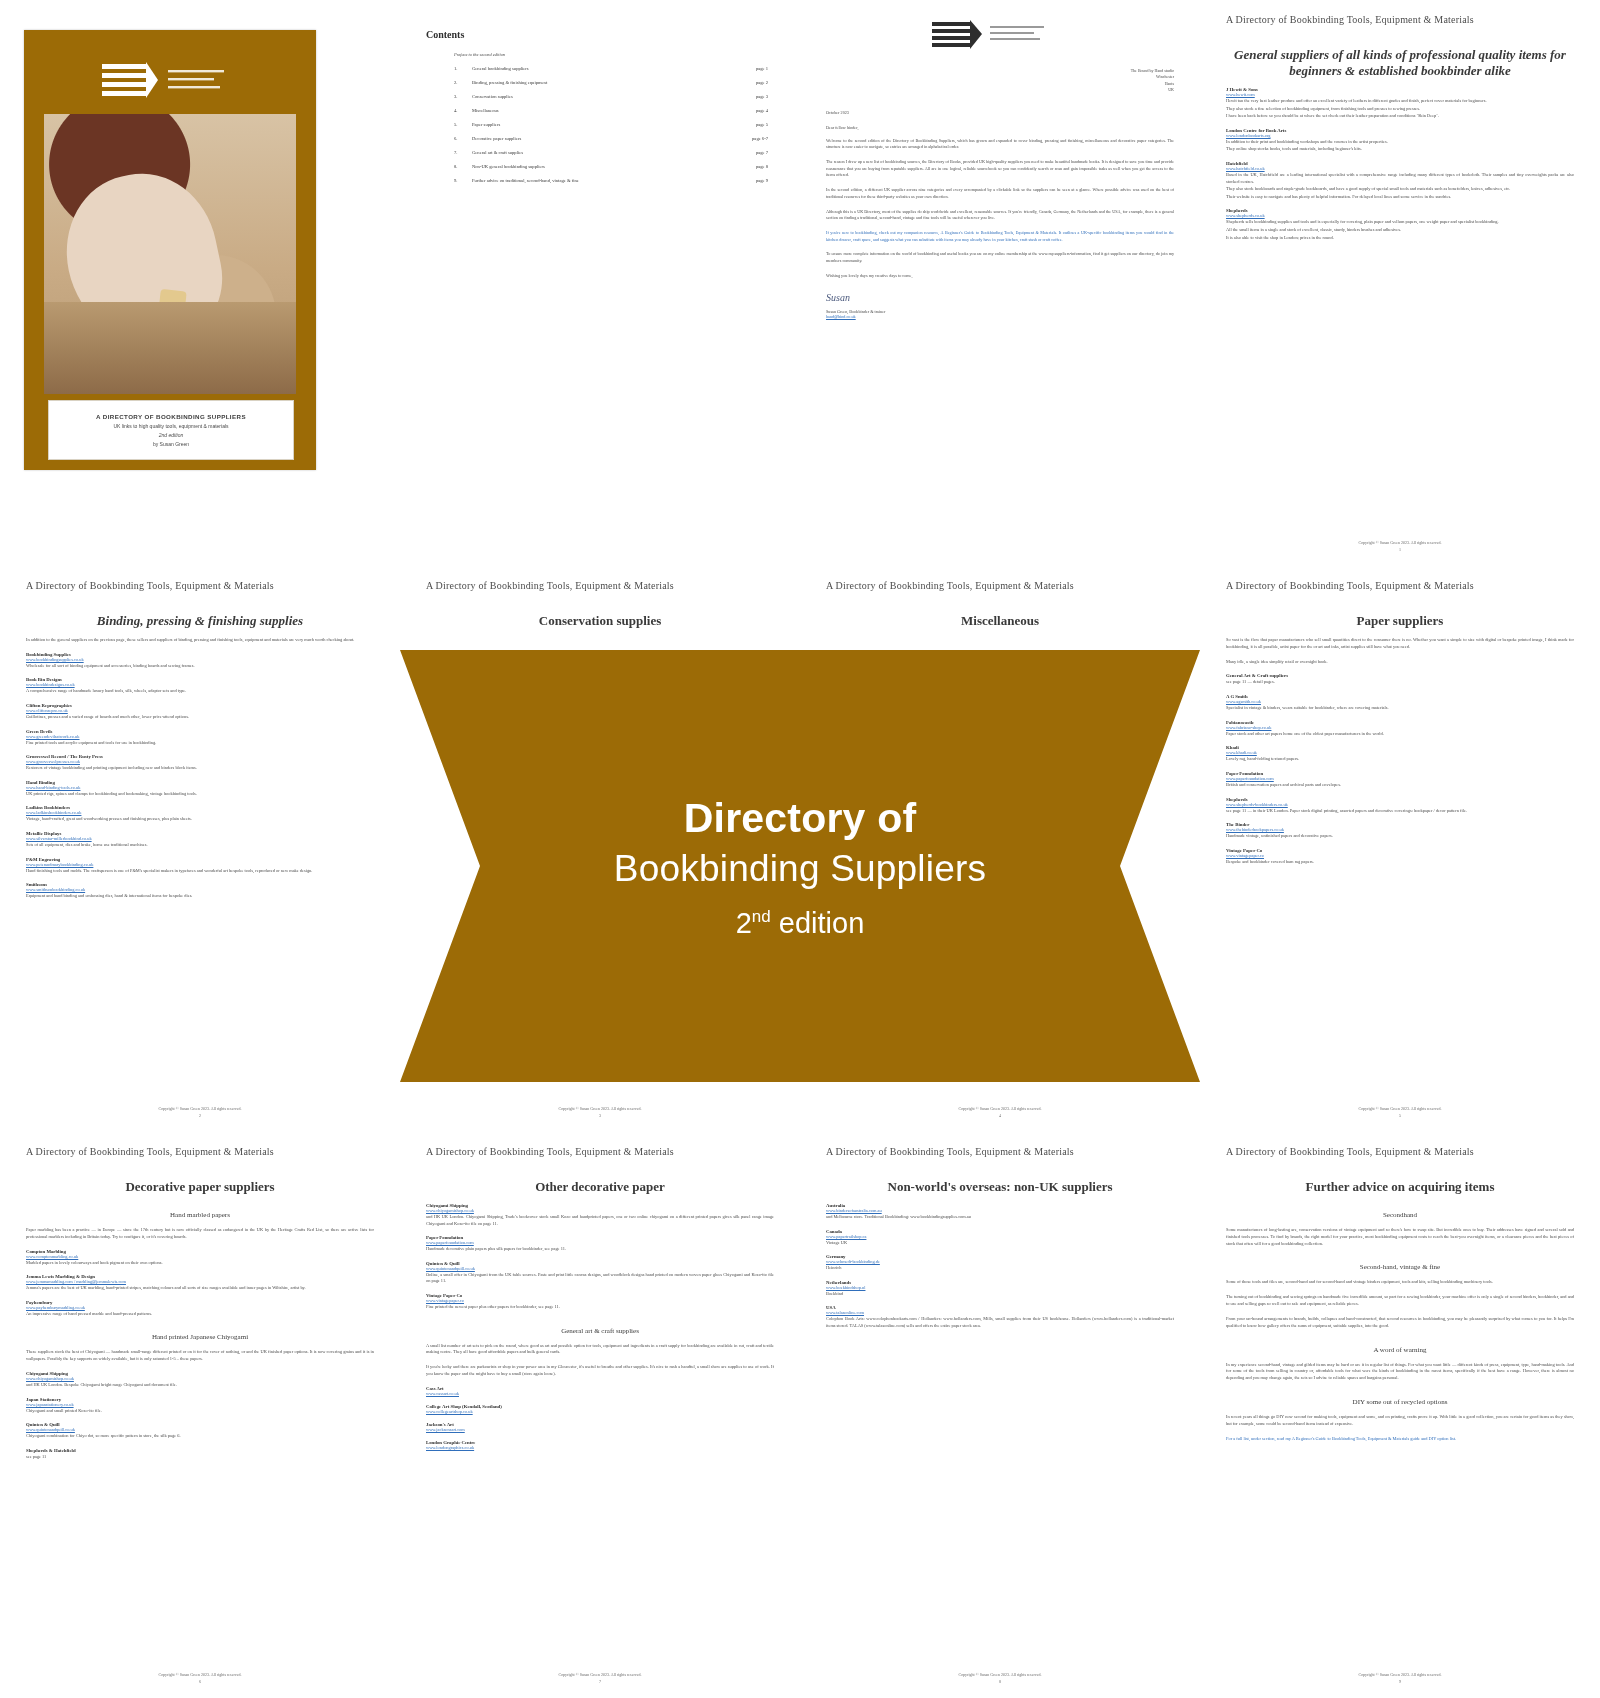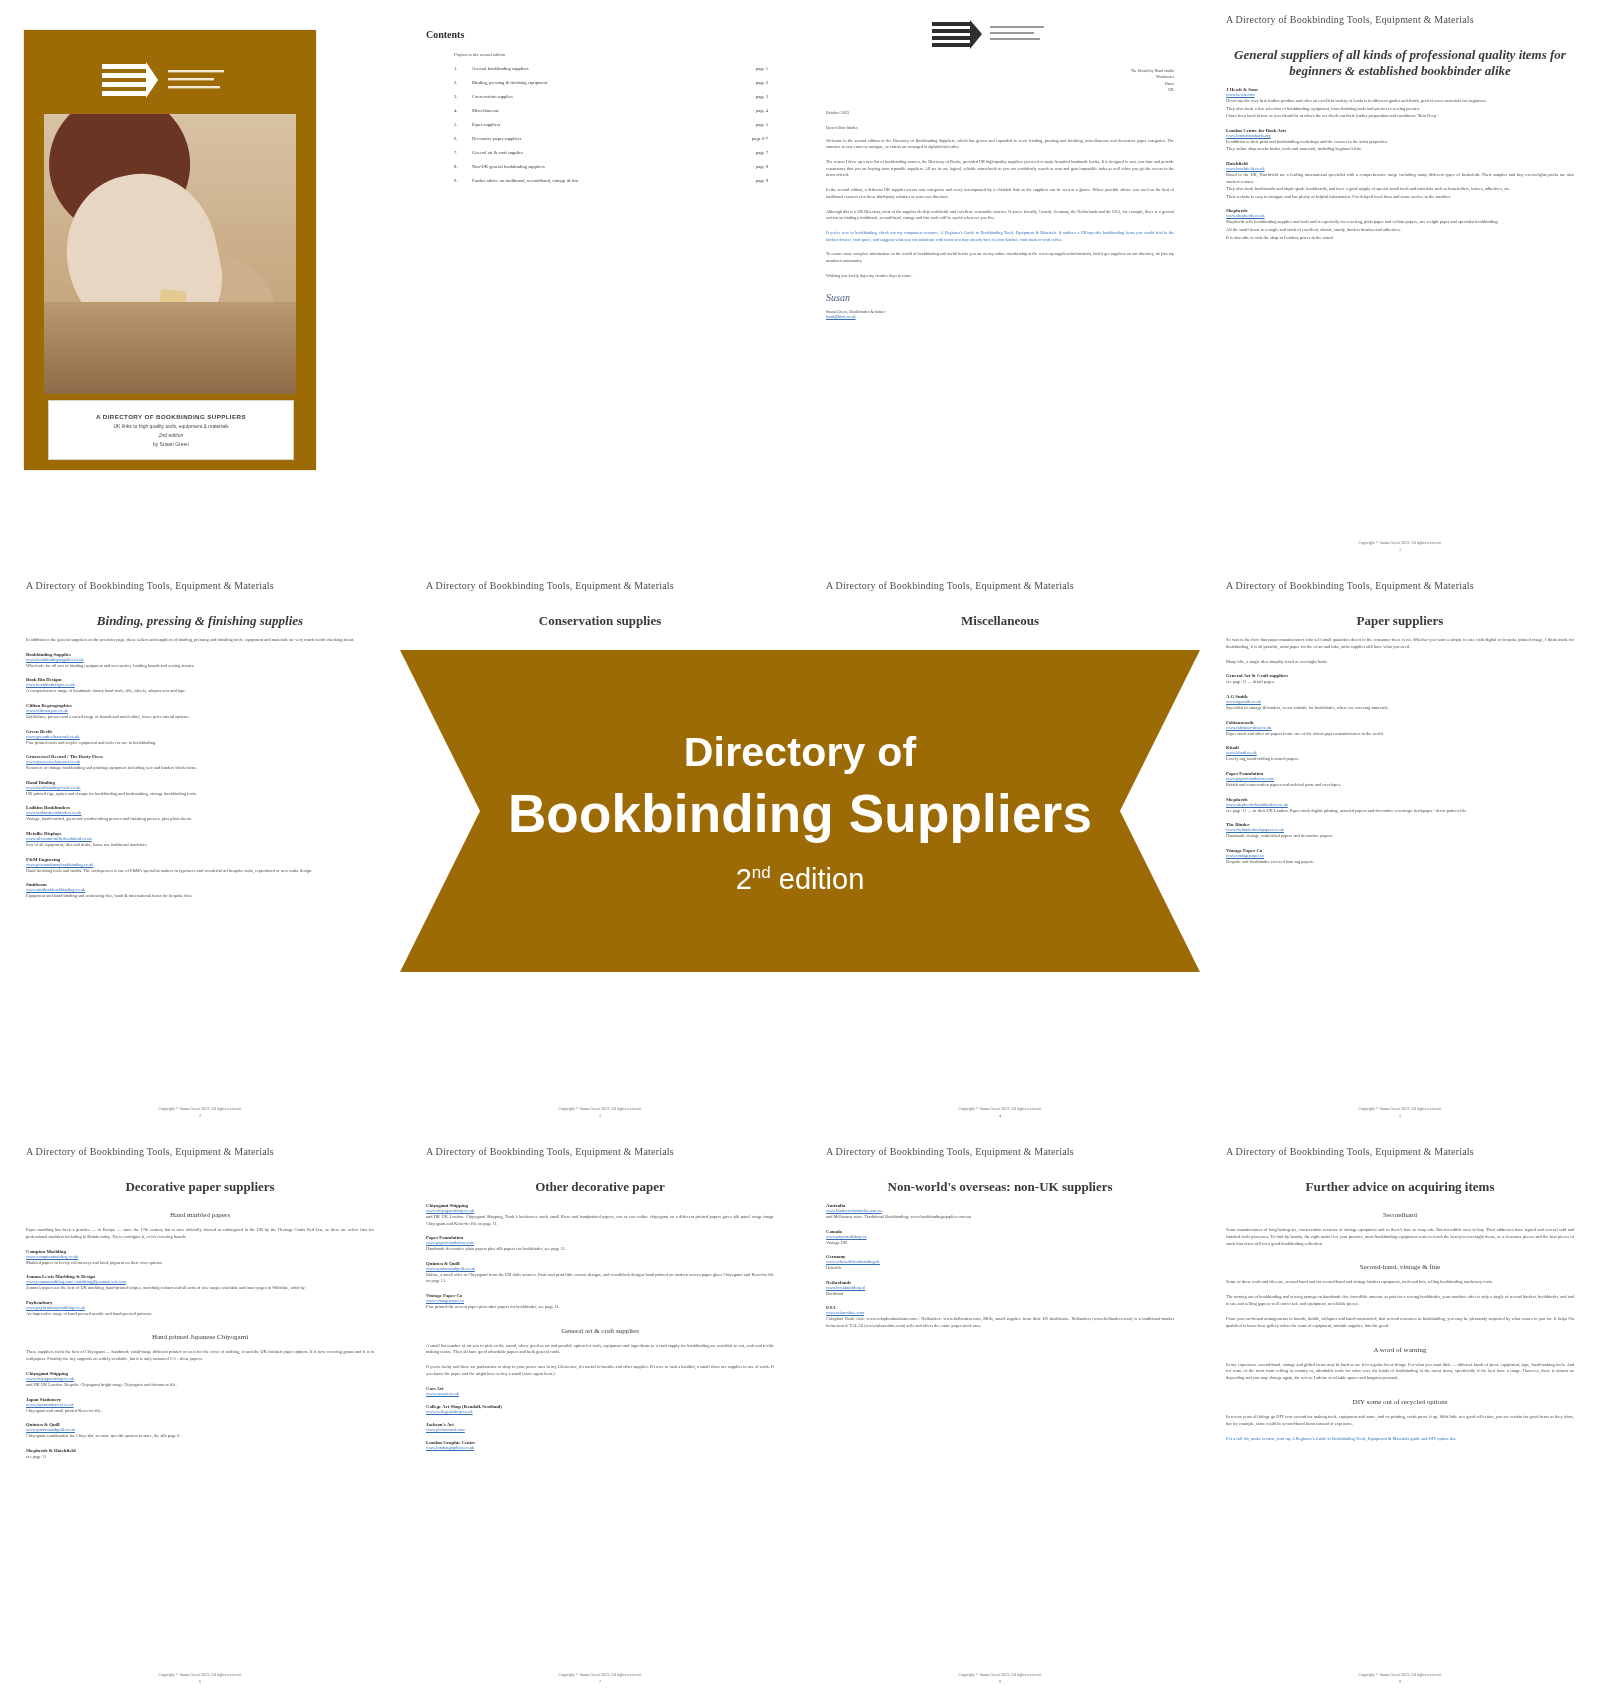--- a/index.html
+++ b/index.html
@@ -132,7 +132,7 @@
   .banner{
     position:absolute;
     left:400px;top:650px;
-    width:800px;height:322px;
+    width:800px;height:432px;
     background:#9c6b06;
     color:#ffffff;
     display:flex;flex-direction:column;align-items:center;justify-content:center;

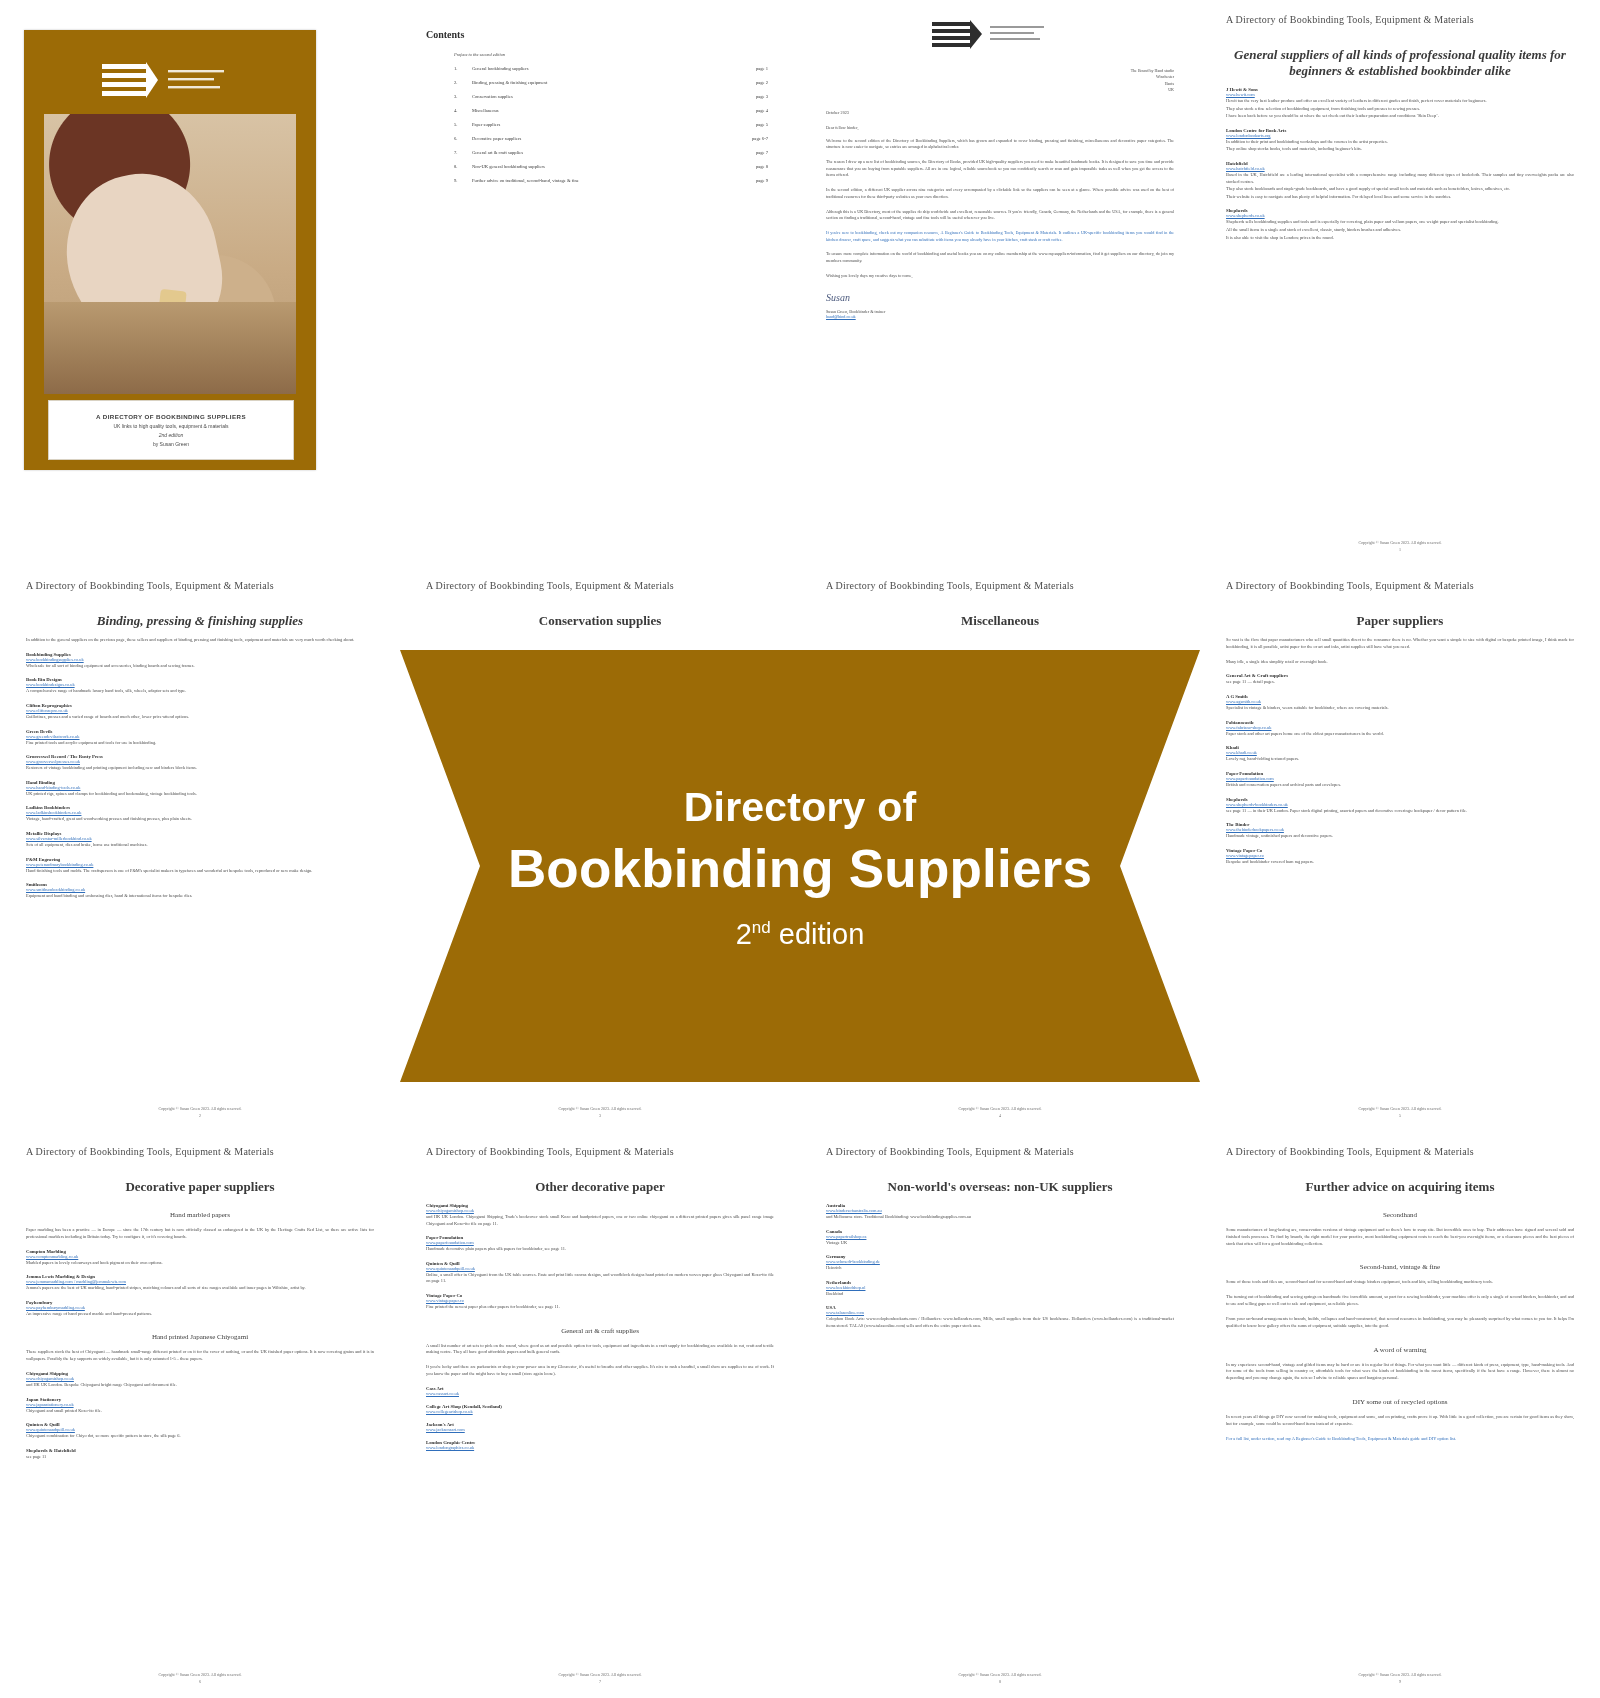--- a/index.html
+++ b/index.html
@@ -141,7 +141,7 @@
     z-index:5;
   }
   .banner .l1{font-size:41px;font-weight:bold;line-height:1.3;letter-spacing:.2px}
-  .banner .l2{font-size:53px;font-weight:bold;line-height:1.3;letter-spacing:.2px}
+  .banner .l2{font-size:37px;font-weight:normal;line-height:1.3;letter-spacing:.2px}
   .banner .l3{font-size:29px;margin-top:14px;font-weight:400}
   .banner .l3 sup{font-size:17px;vertical-align:super}
 </style>

